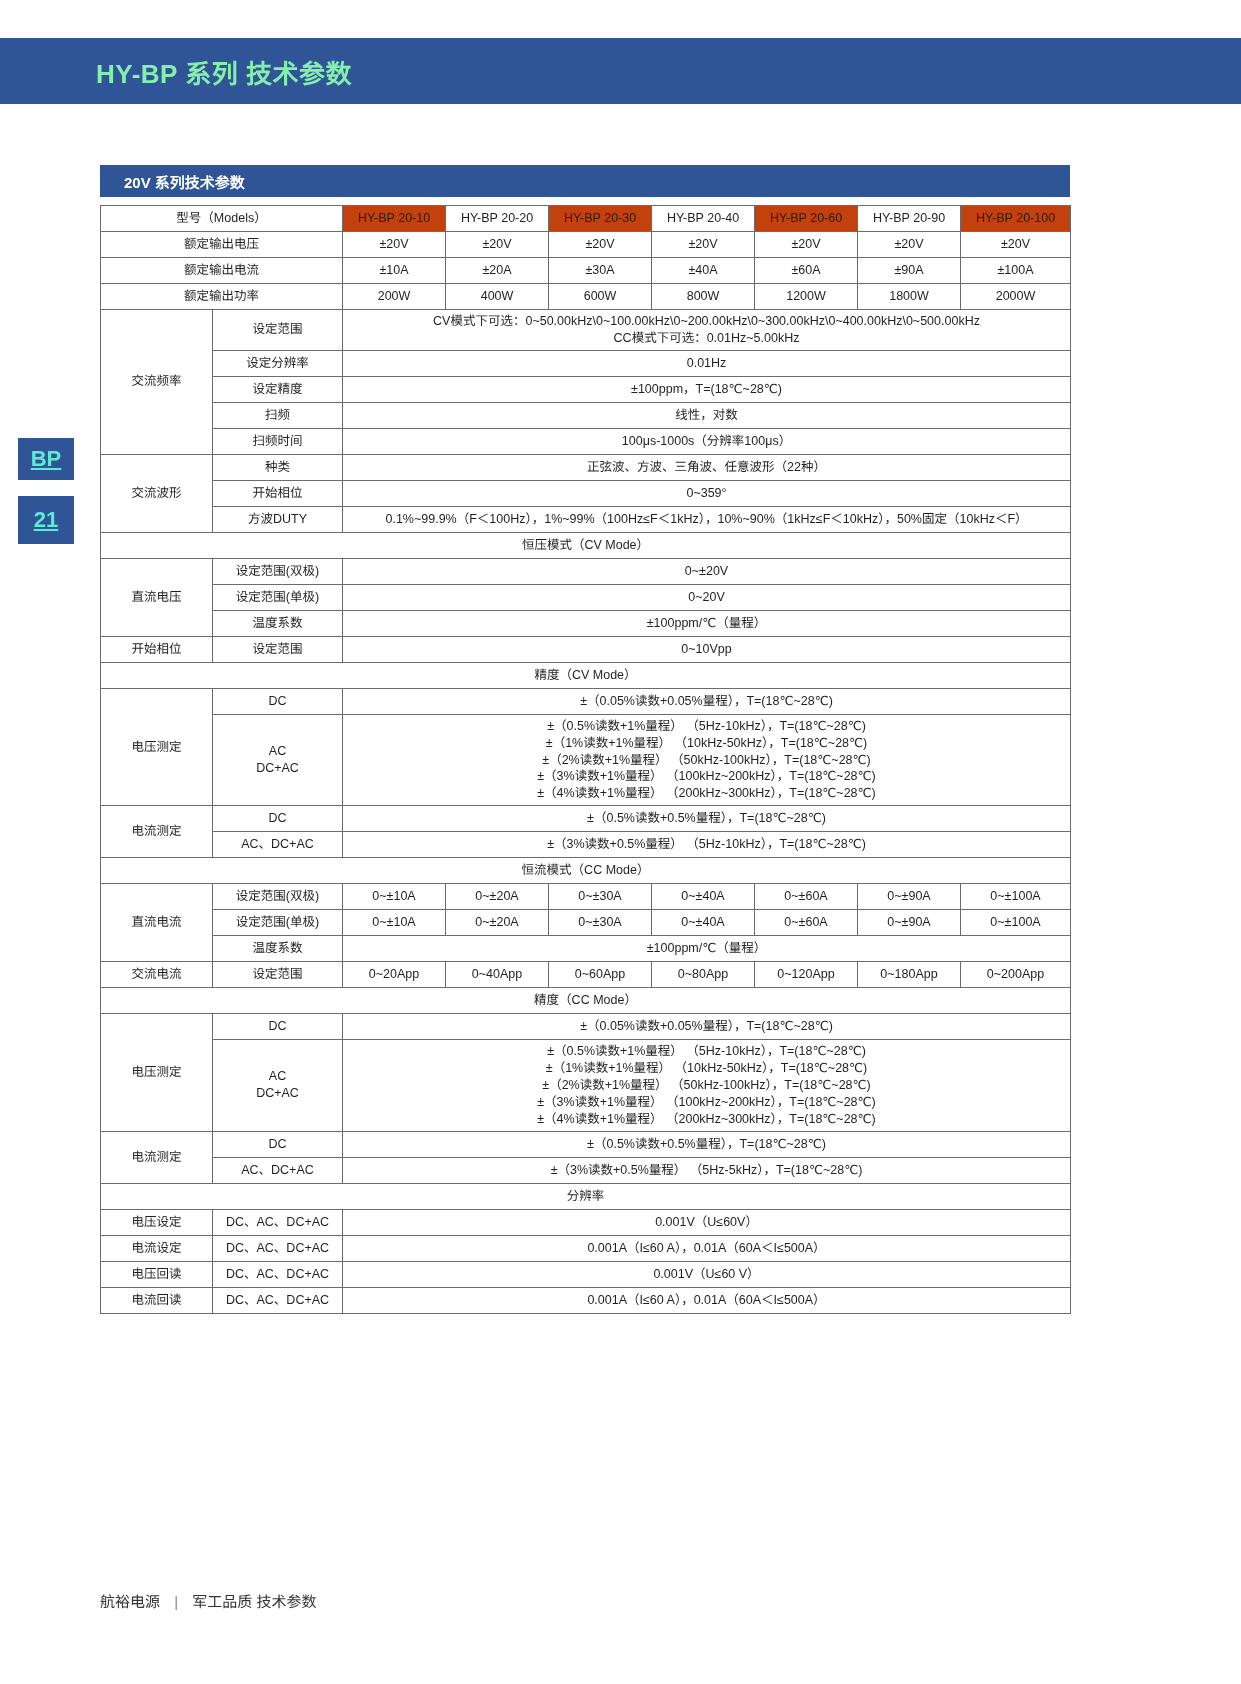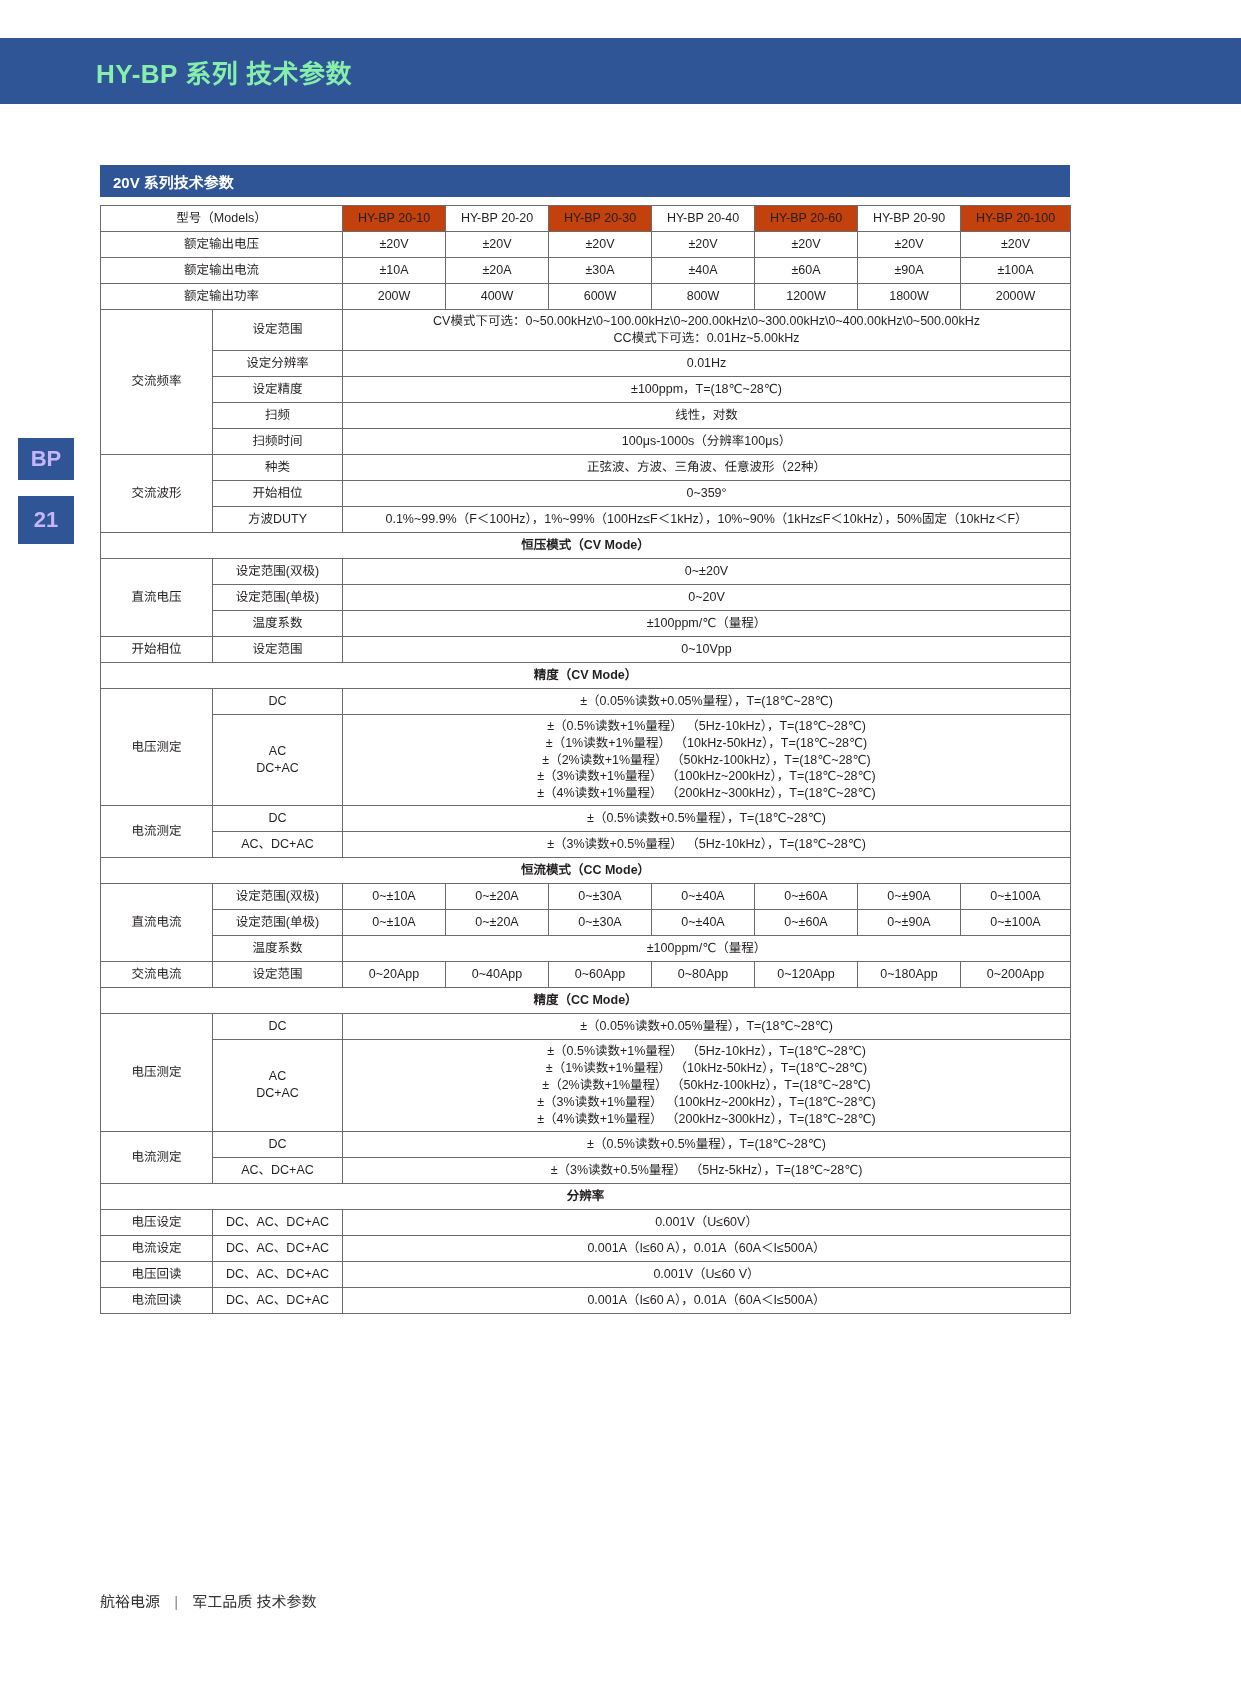--- a/index.html
+++ b/index.html
@@ -46,7 +46,7 @@
     color:#fff;
     font-size:15px; font-weight:bold;
     display:flex; align-items:center;
-    padding-left:13px;
+    padding-left:24px;
   }
 
   

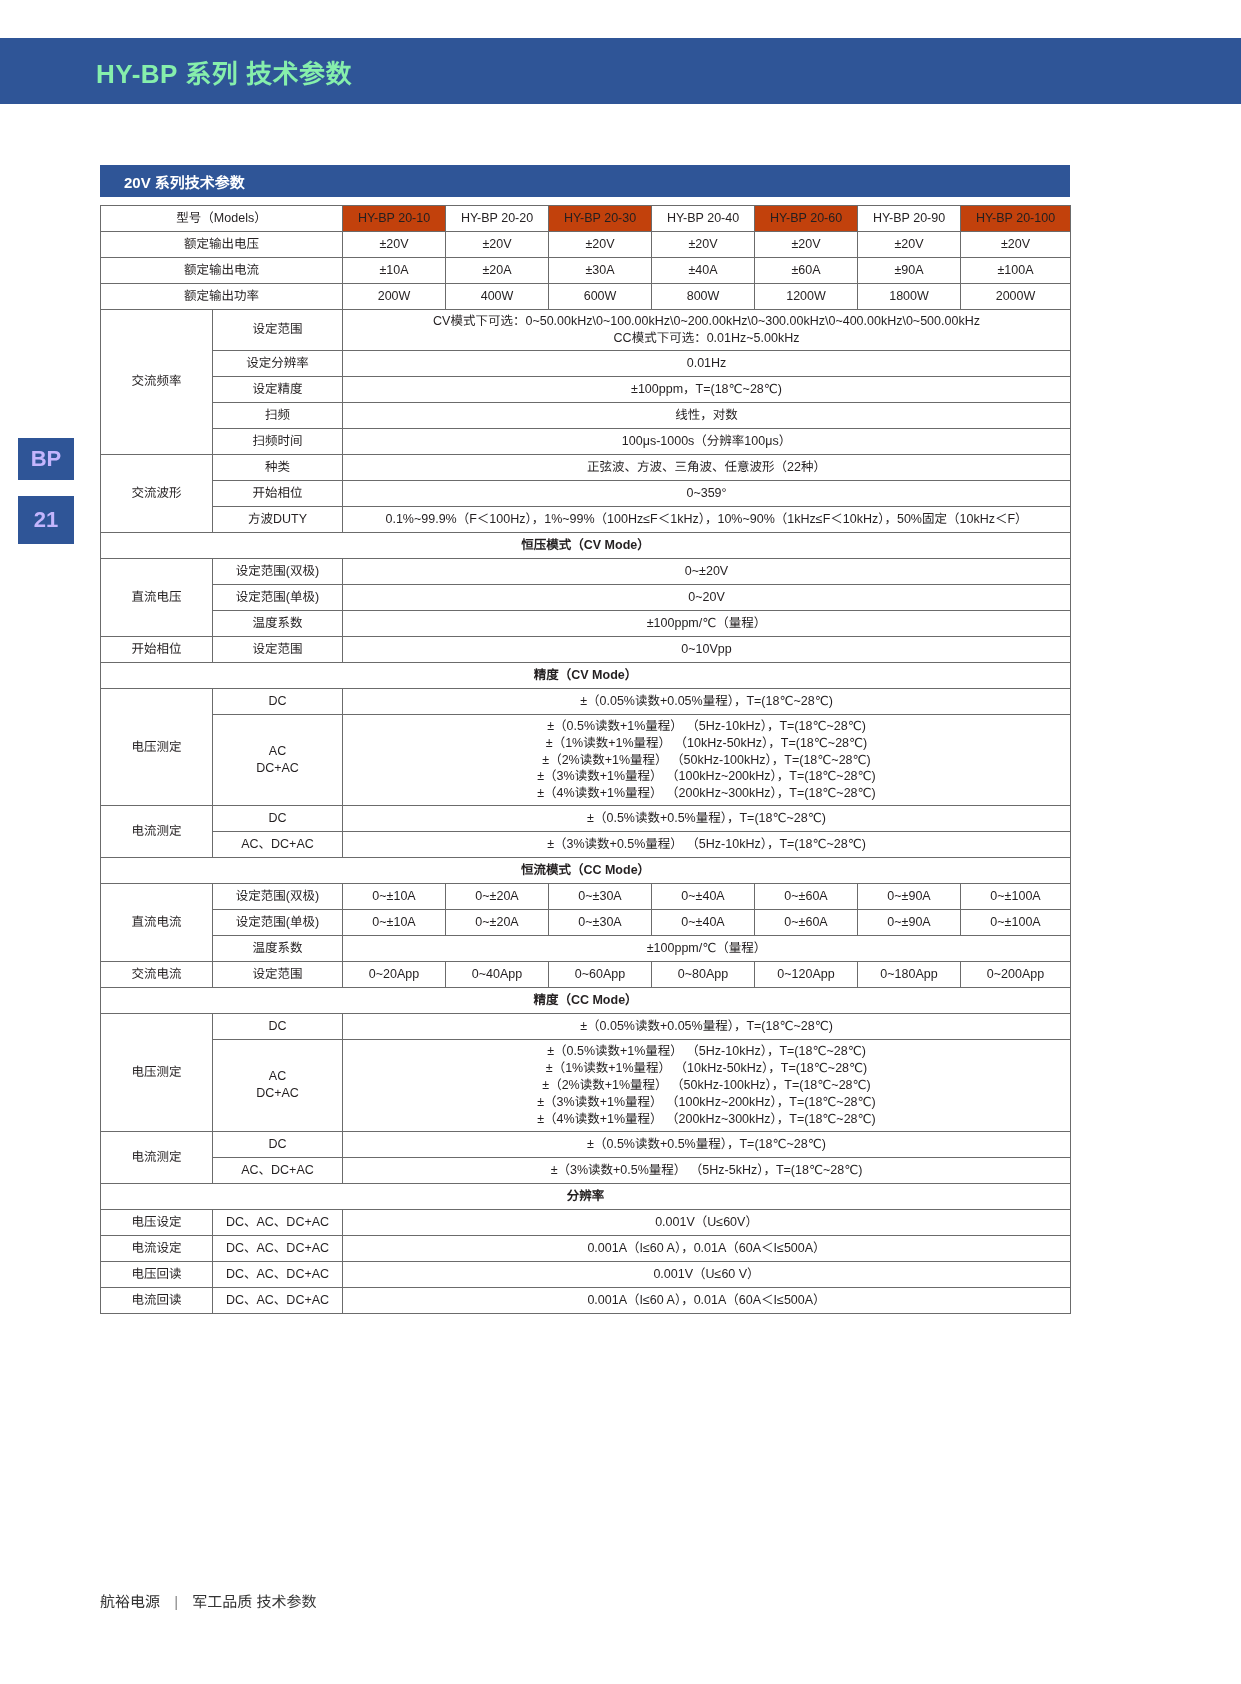--- a/index.html
+++ b/index.html
@@ -31,9 +31,9 @@
     position:absolute; left:18px;
     width:56px;
     background:#2f5597;
-    color:#c4b5fd;
+    color:#5eead4;
     font-weight:bold;
-    display:flex; align-items:center; justify-content:center;
+    display:flex; align-items:center; justify-content:center;text-decoration:underline;
   }
   .side-tab.bp{ top:438px; height:42px; font-size:22px; }
   .side-tab.num{ top:496px; height:48px; font-size:22px; }

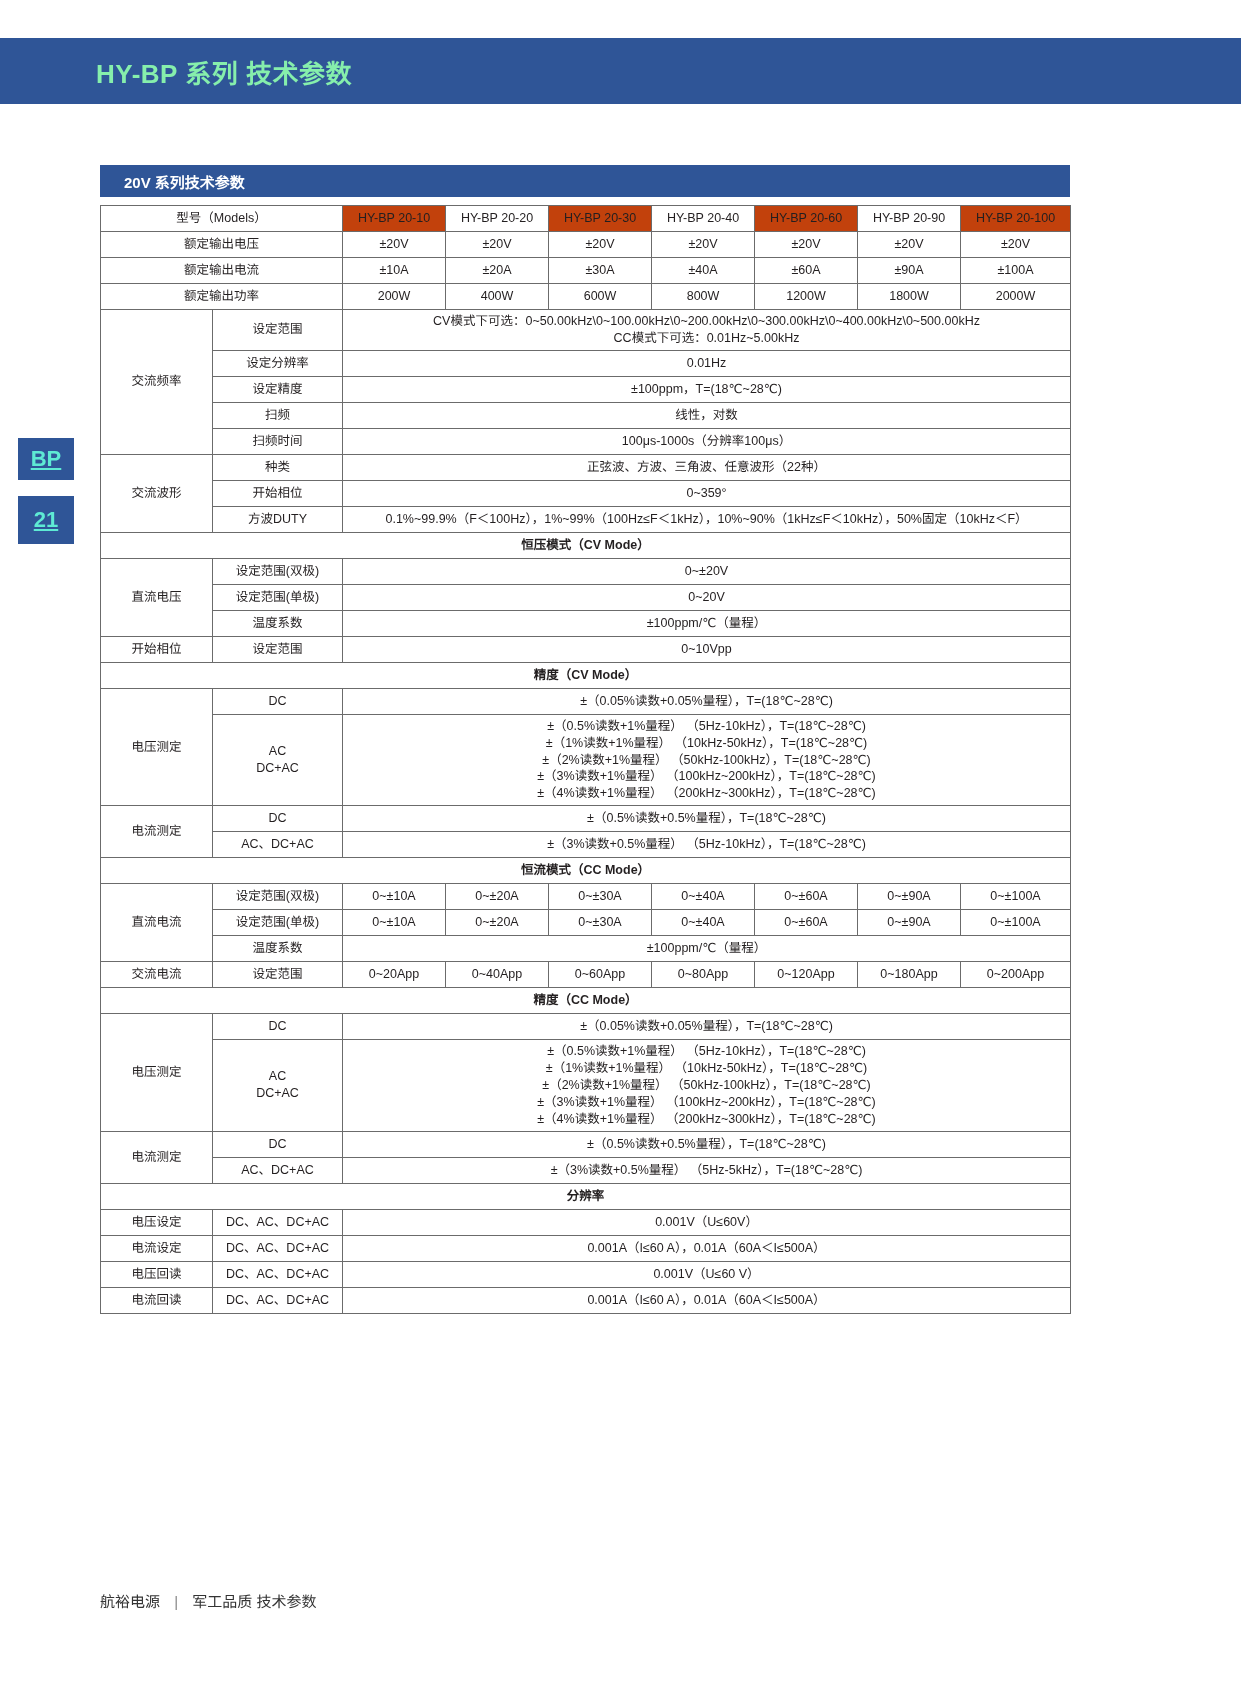--- a/index.html
+++ b/index.html
@@ -78,7 +78,7 @@
     text-align:left;
     padding-left:22px;
     font-size:14px;
-    font-weight:bold;
+    font-weight:normal;
     height:30px;
   }
   td.multiline{

